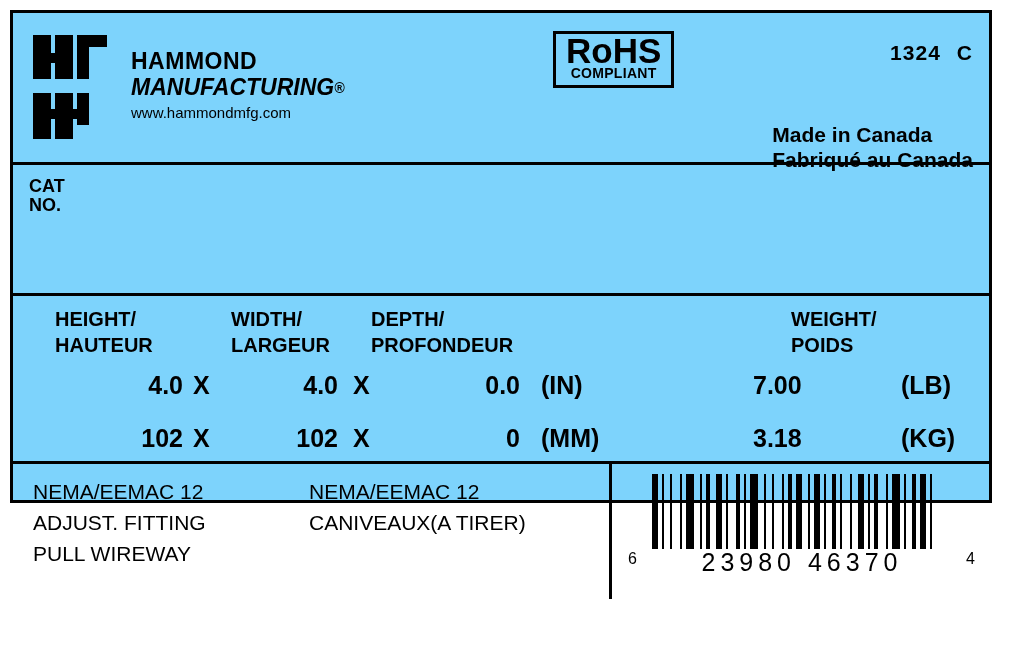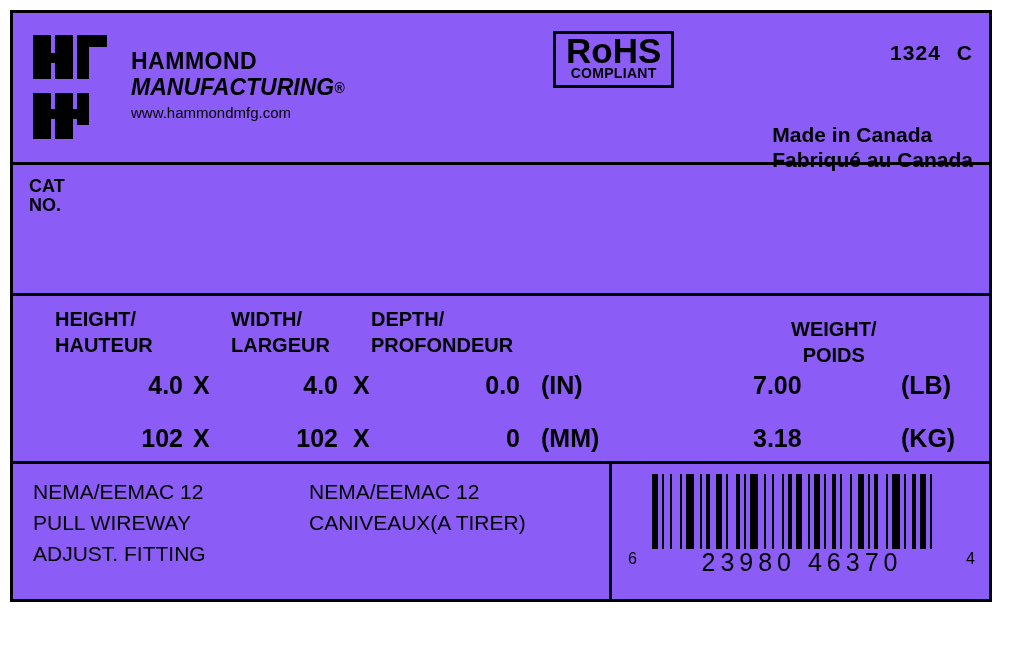--- a/index.html
+++ b/index.html
@@ -20,10 +20,10 @@
     left: 10px;
     top: 10px;
     width: 982px;
-    height: 592px;
+    height: 493px;
     border: 3px solid #000;
     box-sizing: border-box;
-    background: #8b5cf6;
+    background: #7dd3fc;
   }
 
   

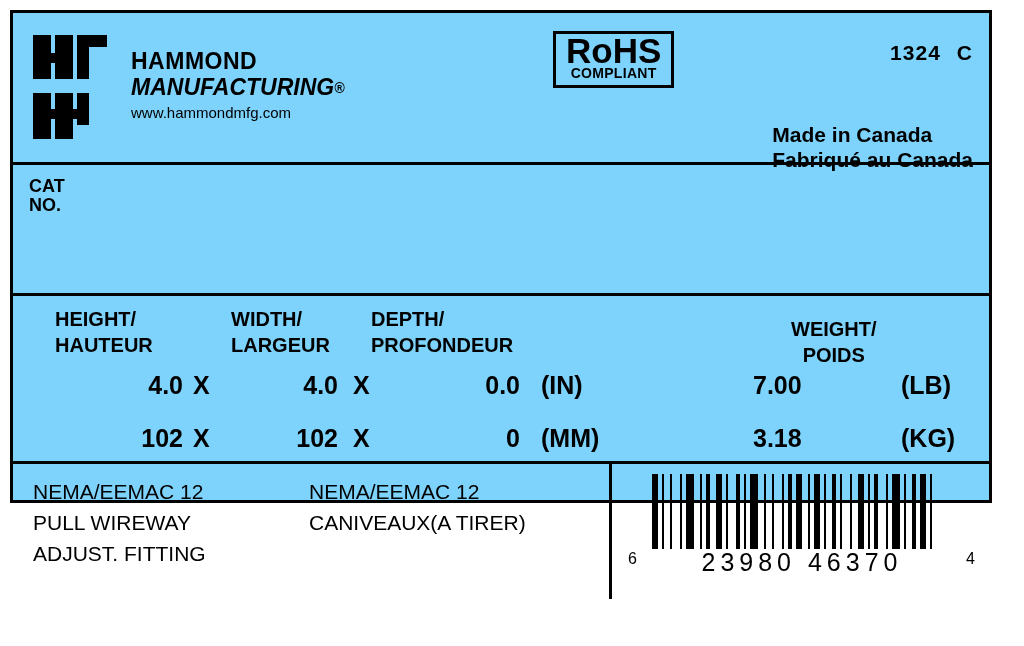--- a/index.html
+++ b/index.html
@@ -162,7 +162,7 @@
   .dh-height { left: 42px;  top: 10px; }
   .dh-width  { left: 218px; top: 10px; }
   .dh-depth  { left: 358px; top: 10px; }
-  .dh-weight { left: 778px; top: 20px; text-align: center; }
+  .dh-weight { left: 778px; top: 10px; }
 
   .dim-row {
     position: absolute;

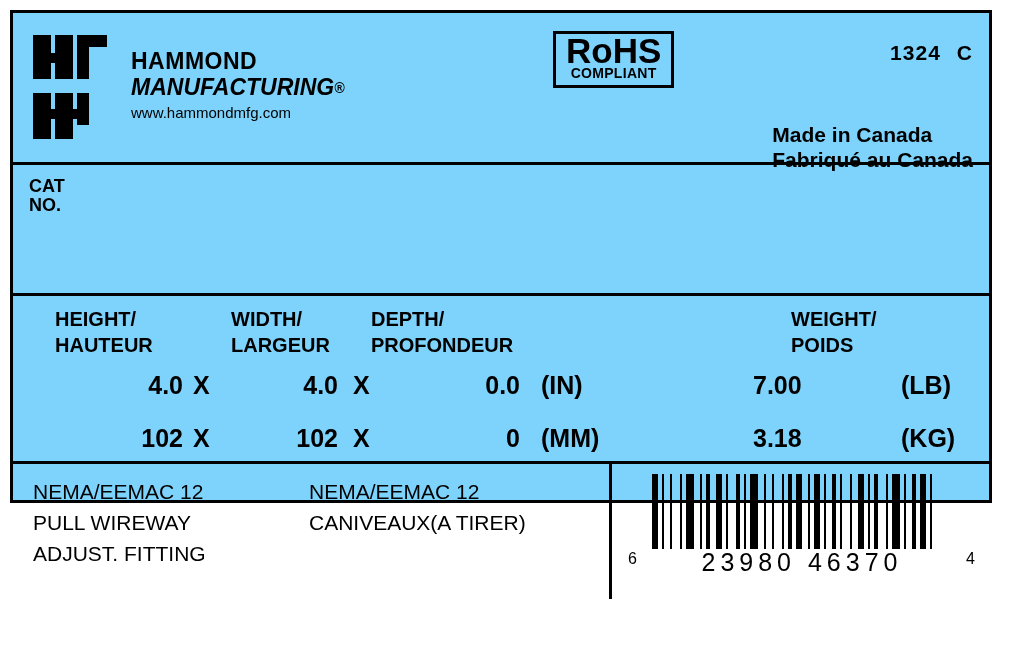--- a/index.html
+++ b/index.html
@@ -347,8 +347,8 @@
   <div class="bottom">
     <div class="desc-en">
       <div>NEMA/EEMAC 12</div>
+      <div>ADJUST. FITTING</div>
       <div>PULL WIREWAY</div>
-      <div>ADJUST. FITTING</div>
     </div>
     <div class="desc-fr">
       <div>NEMA/EEMAC 12</div>

